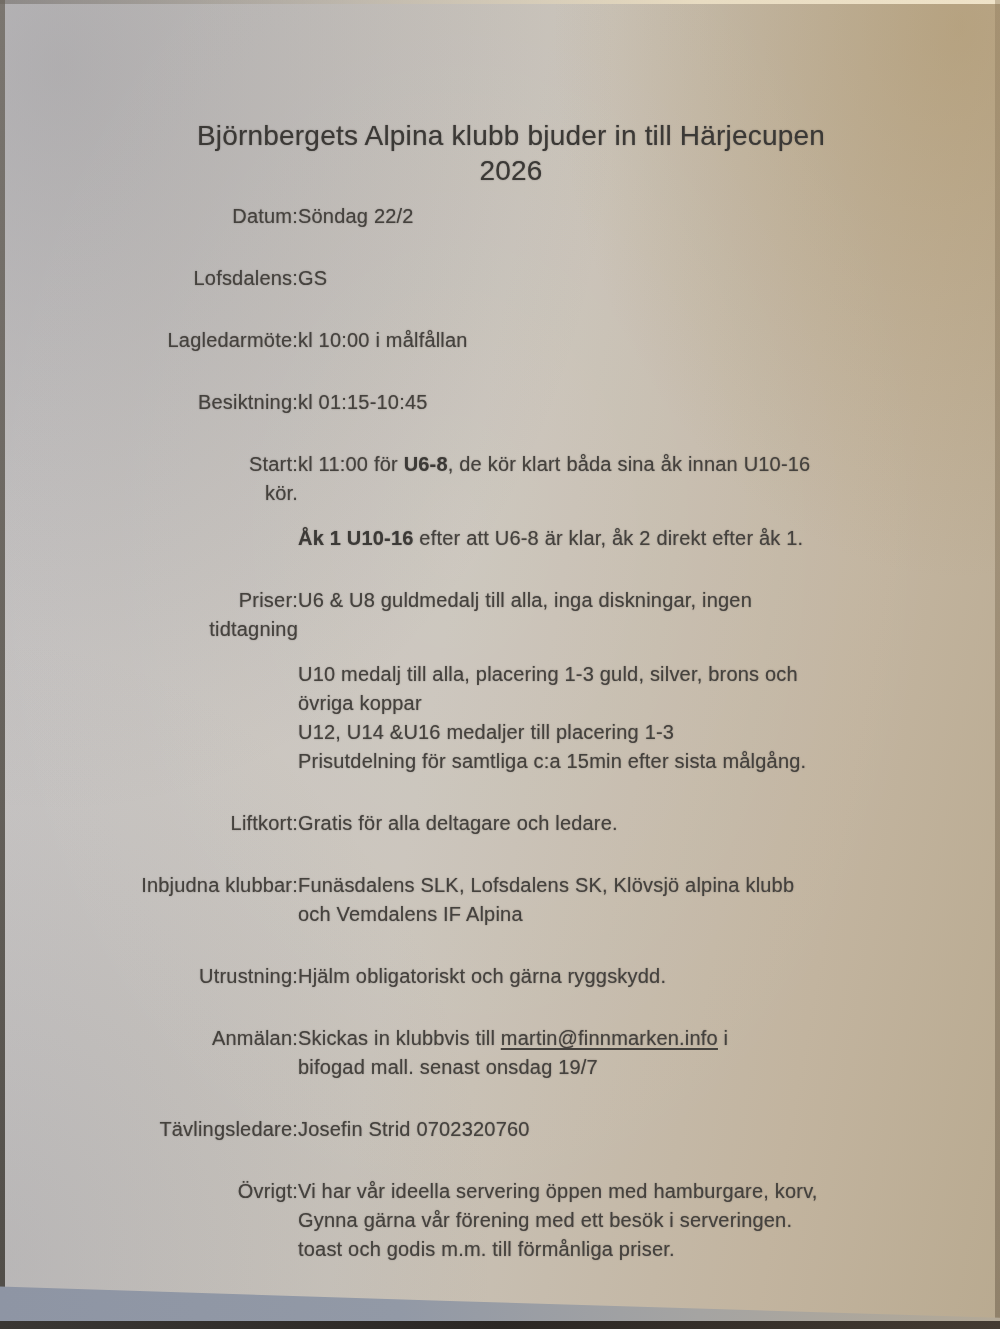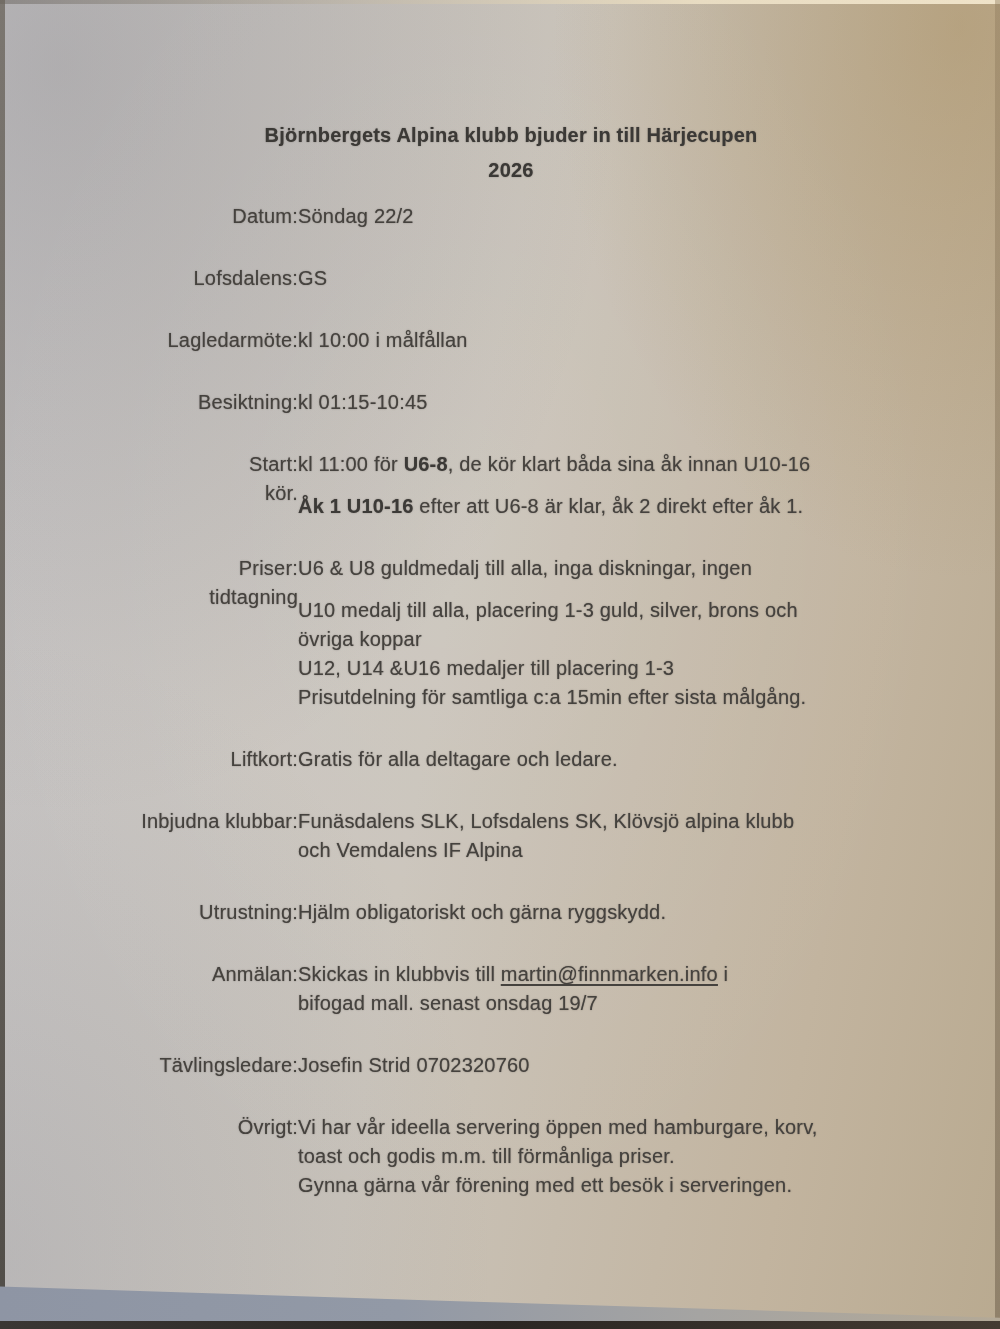--- a/index.html
+++ b/index.html
@@ -55,8 +55,8 @@
   }
   .title {
     text-align: center;
-    font-weight: bold;
-    font-size: 20px;
+    font-weight: normal;
+    font-size: 28px;
     line-height: 35px;
     color: #3b3936;
     margin-bottom: 14px;

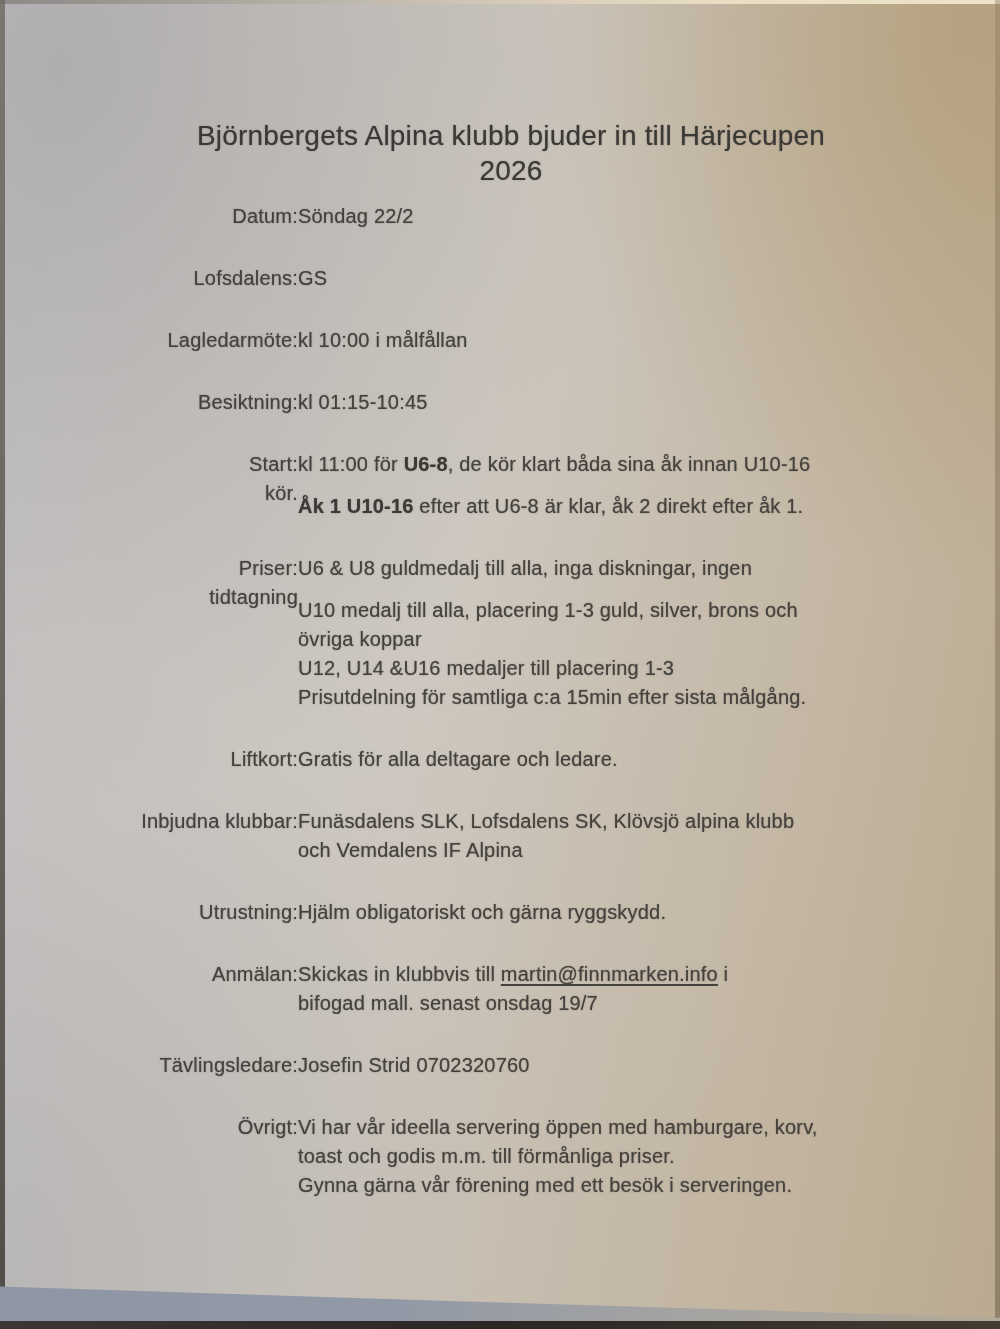--- a/index.html
+++ b/index.html
@@ -71,7 +71,7 @@
     text-align: right;
   }
   .content { flex: 1; }
-  .content .line.gap { margin-top: 13px; }
+  .content .line.gap { margin-top: 45px; }
   .b { font-weight: bold; color: #3c3a37; }
   .link {
     text-decoration: underline;

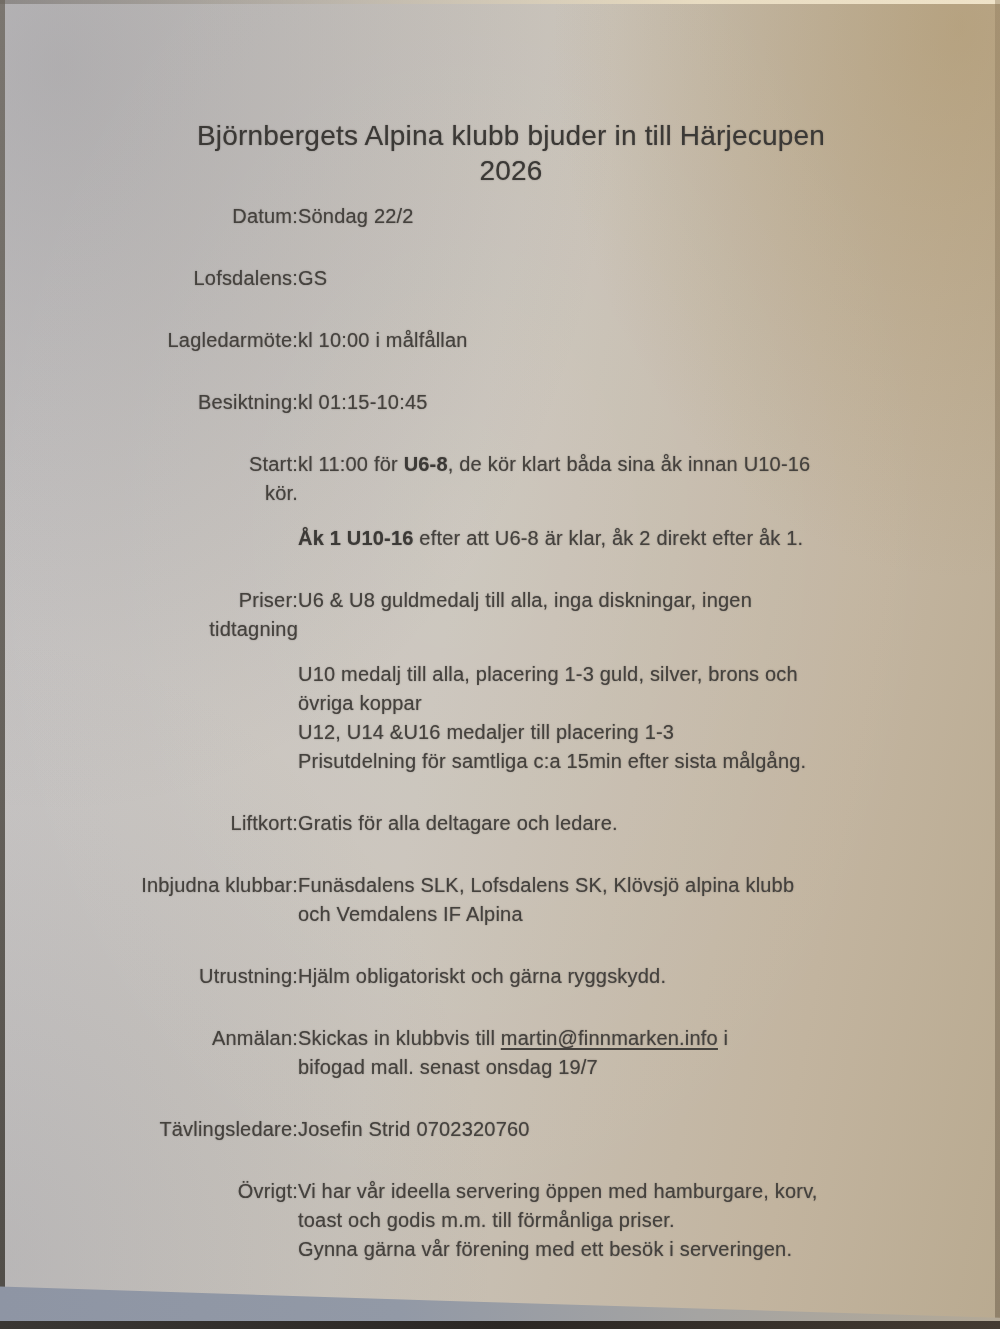--- a/index.html
+++ b/index.html
@@ -191,8 +191,8 @@
           </div>
           <div class="content">
             <div class="line"><span>Vi har vår ideella servering öppen med hamburgare, korv,</span></div>
+            <div class="line"><span>Gynna gärna vår förening med ett besök i serveringen.</span></div>
             <div class="line"><span>toast och godis m.m. till förmånliga priser.</span></div>
-            <div class="line"><span>Gynna gärna vår förening med ett besök i serveringen.</span></div>
           </div>
         </div>
       </div>

